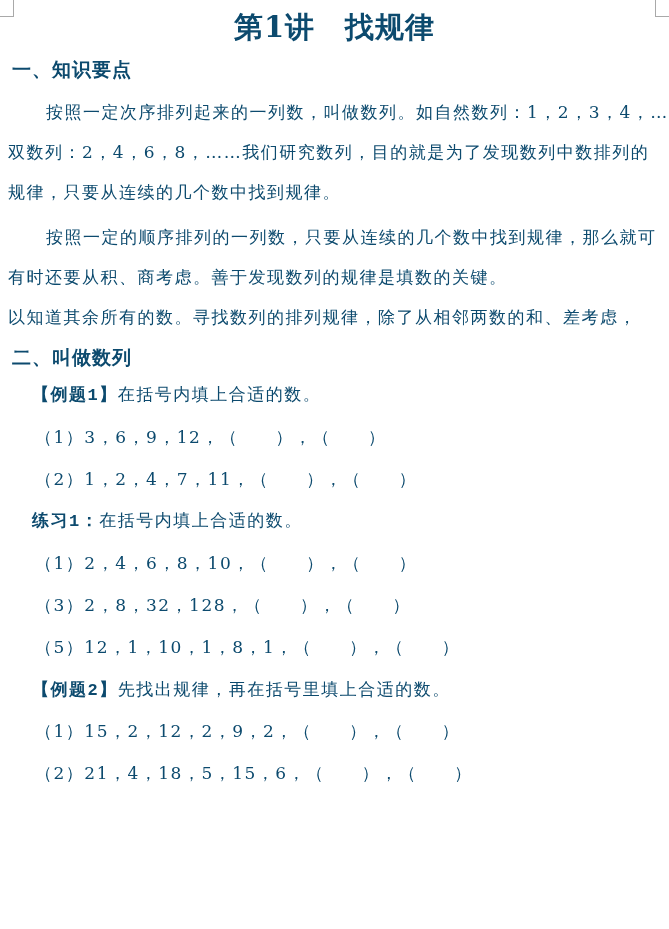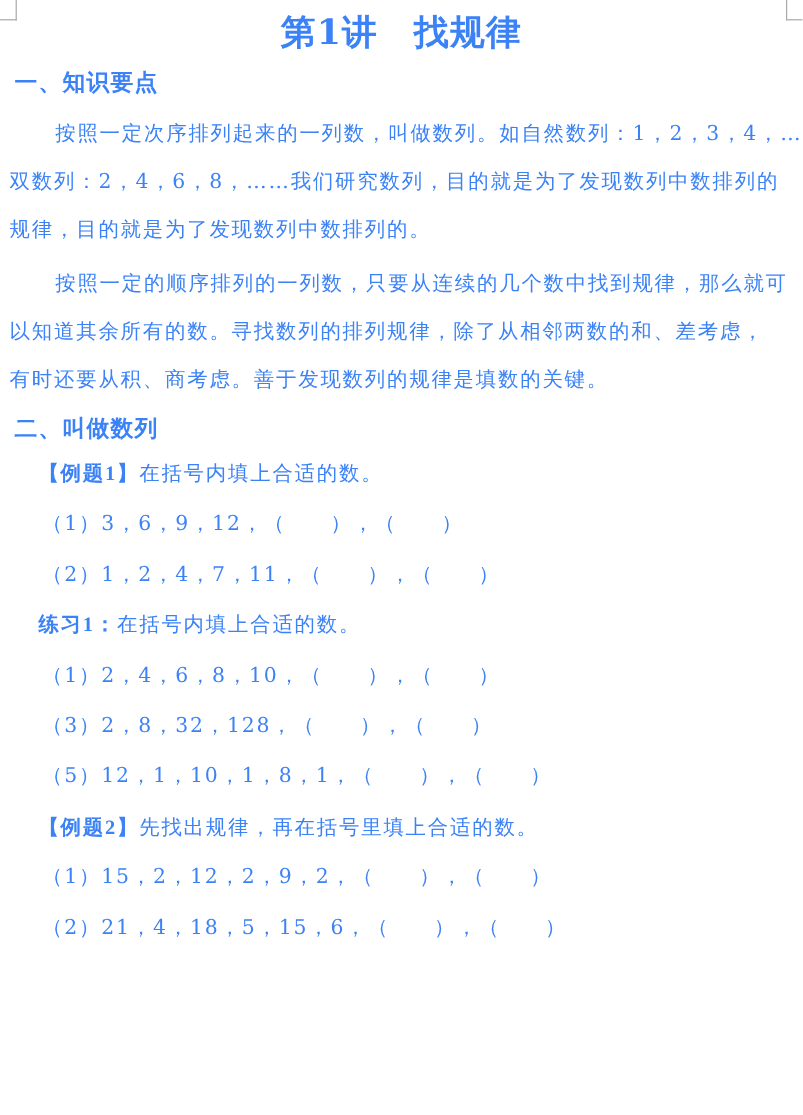--- a/index.html
+++ b/index.html
@@ -8,7 +8,7 @@
     width: 669px;
     height: 929px;
     background: #ffffff;
-    color: #3b82f6;
+    color: #0c4a6e;
     font-family: "DejaVu Serif", serif;
     overflow: hidden;
   }

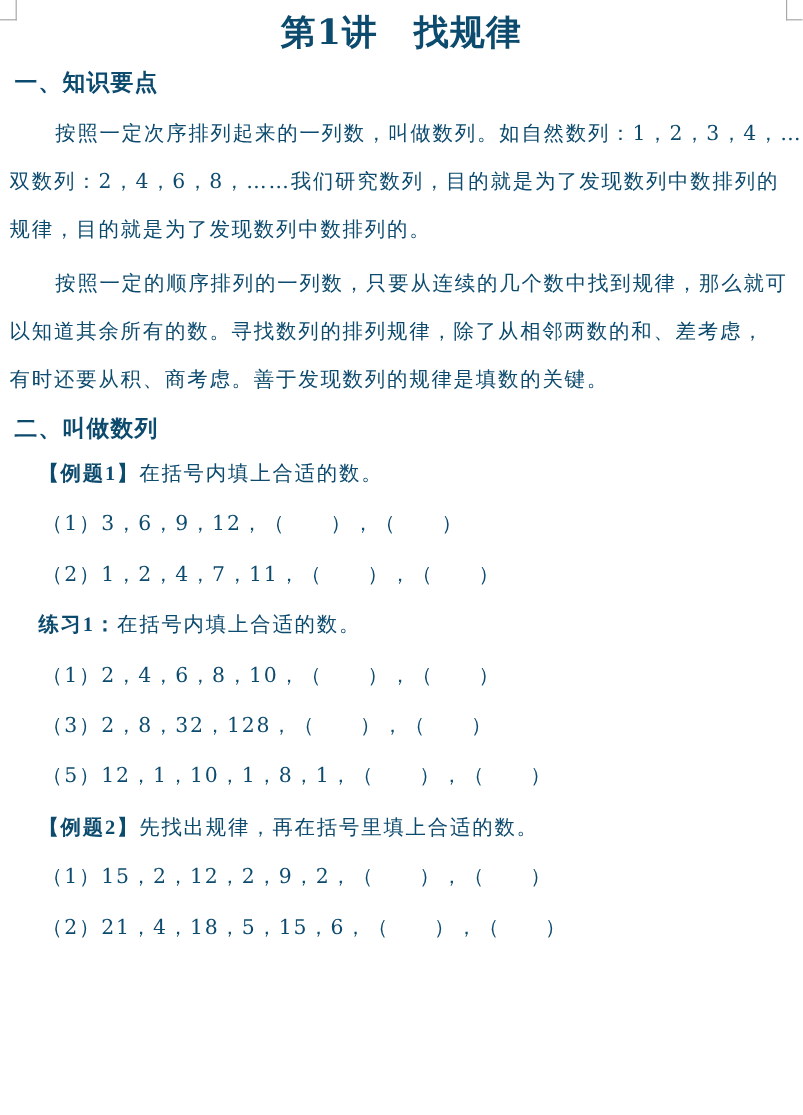--- a/index.html
+++ b/index.html
@@ -76,7 +76,7 @@
   <div class="para para1">
     <div class="pline indent">按照一定次序排列起来的一列数，叫做数列。如自然数列：1，2，3，4，……</div>
     <div class="pline">双数列：2，4，6，8，……我们研究数列，目的就是为了发现数列中数排列的</div>
-    <div class="pline">规律，目的就是为了发现数列中数排列的。</div>
+    <div class="pline">规律，只要从连续的几个数中找到规律。</div>
   </div>
 
   <div class="para para2">

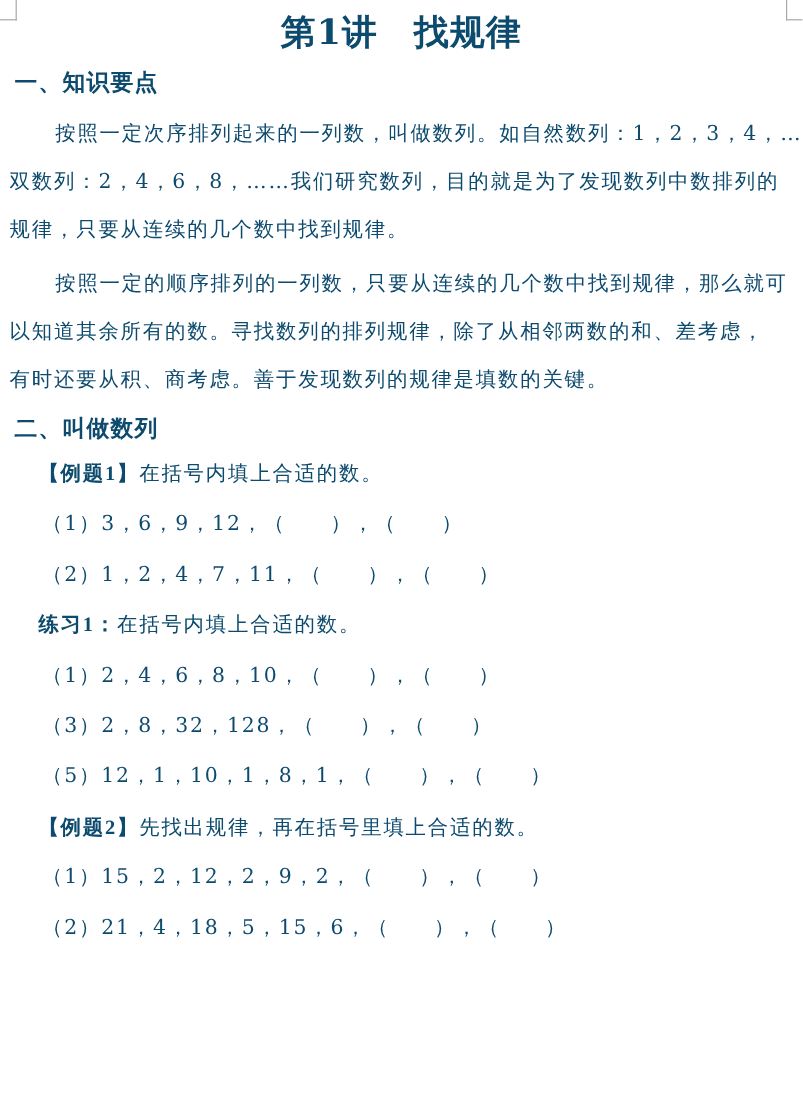--- a/index.html
+++ b/index.html
@@ -81,8 +81,8 @@
 
   <div class="para para2">
     <div class="pline indent">按照一定的顺序排列的一列数，只要从连续的几个数中找到规律，那么就可</div>
+    <div class="pline">有时还要从积、商考虑。善于发现数列的规律是填数的关键。</div>
     <div class="pline">以知道其余所有的数。寻找数列的排列规律，除了从相邻两数的和、差考虑，</div>
-    <div class="pline">有时还要从积、商考虑。善于发现数列的规律是填数的关键。</div>
   </div>
 
   <h2 class="sec sec2">二、叫做数列</h2>

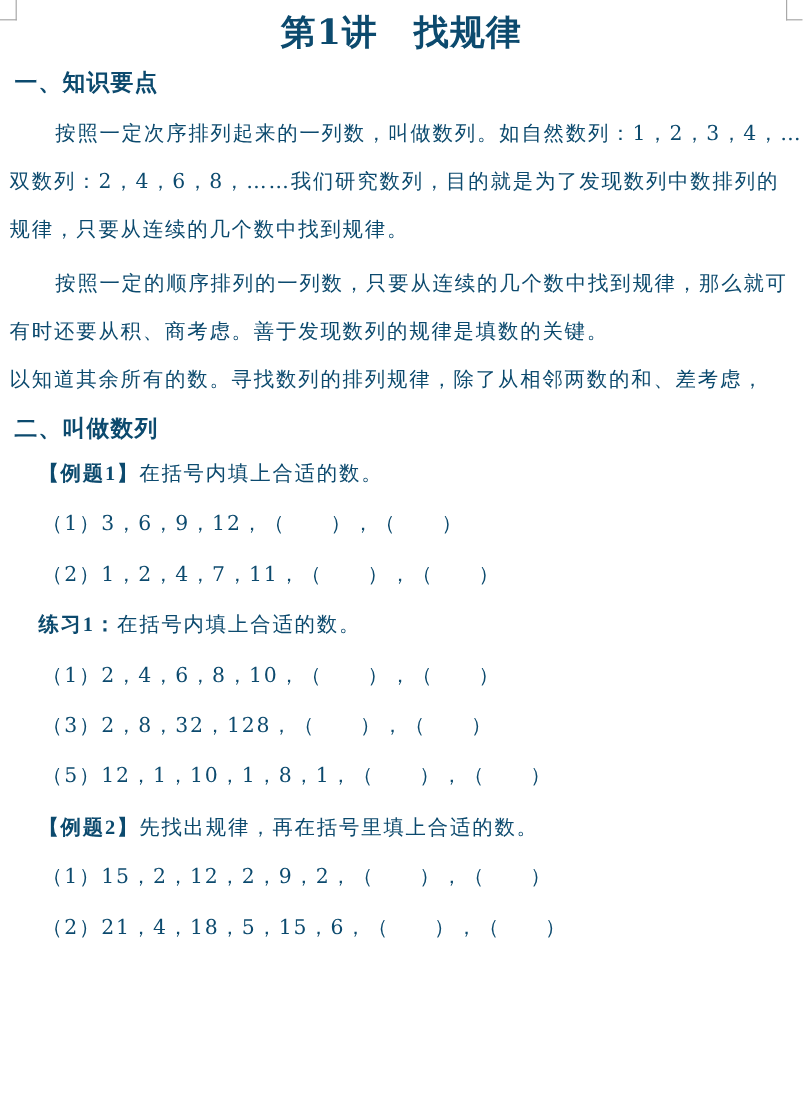--- a/index.html
+++ b/index.html
@@ -59,7 +59,7 @@
   .row.item { padding-left: 3px; }
   .label {
     font-weight: 700;
-    font-family: Liberation Serif, serif;
+    font-family: Liberation Mono, monospace;
   }
 </style>
 </head>

